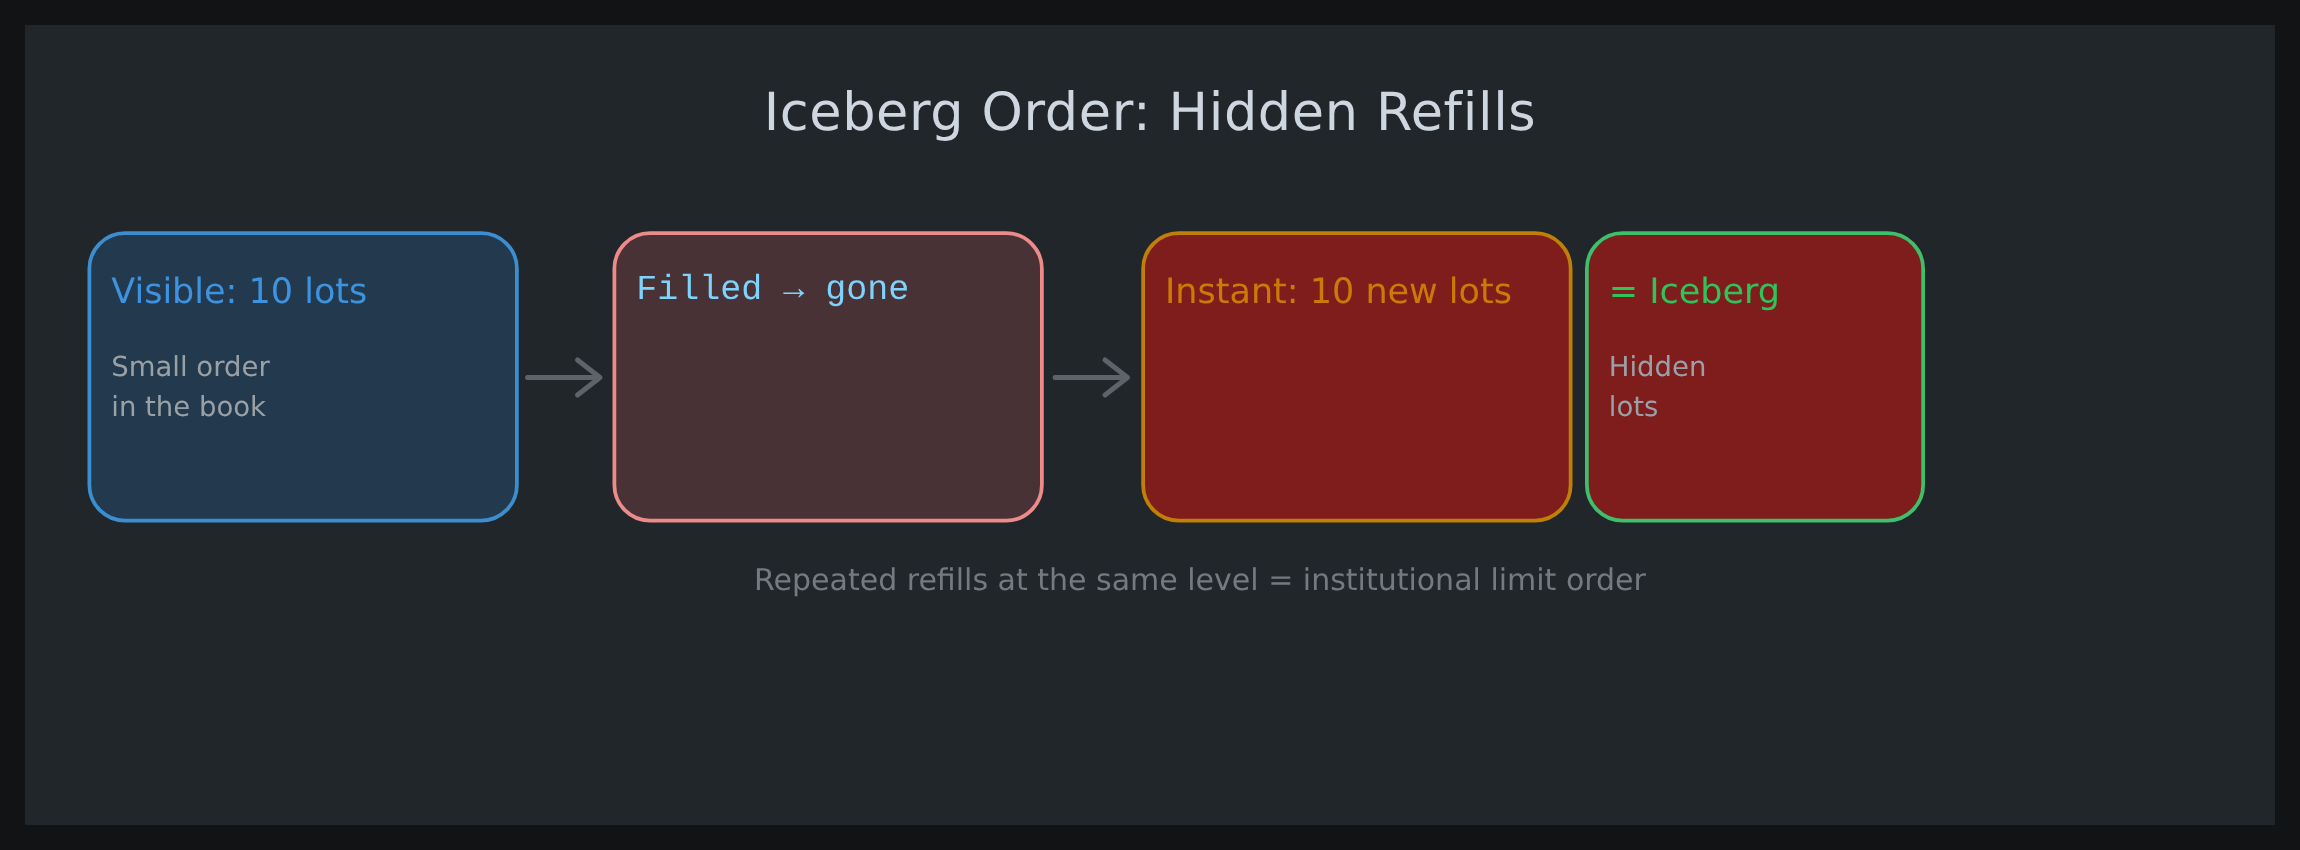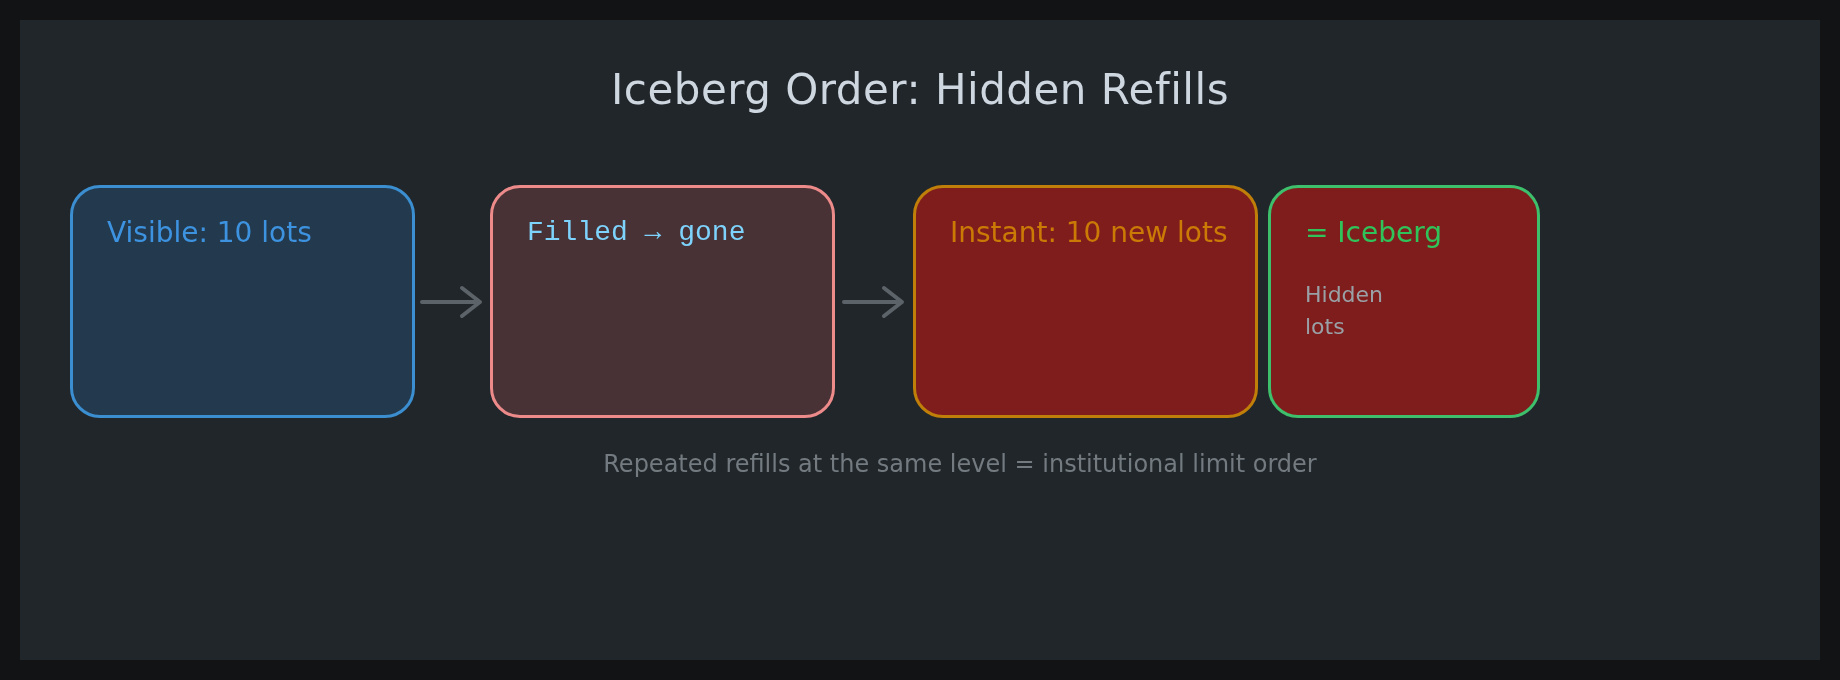--- a/index.html
+++ b/index.html
@@ -63,7 +63,7 @@
     border-style: solid;
     border-width: 3px;
     box-sizing: border-box;
-    padding: 30px 34px 0 34px;
+    padding: 30px 34px 0 16px;
   }
 
   .node-title {

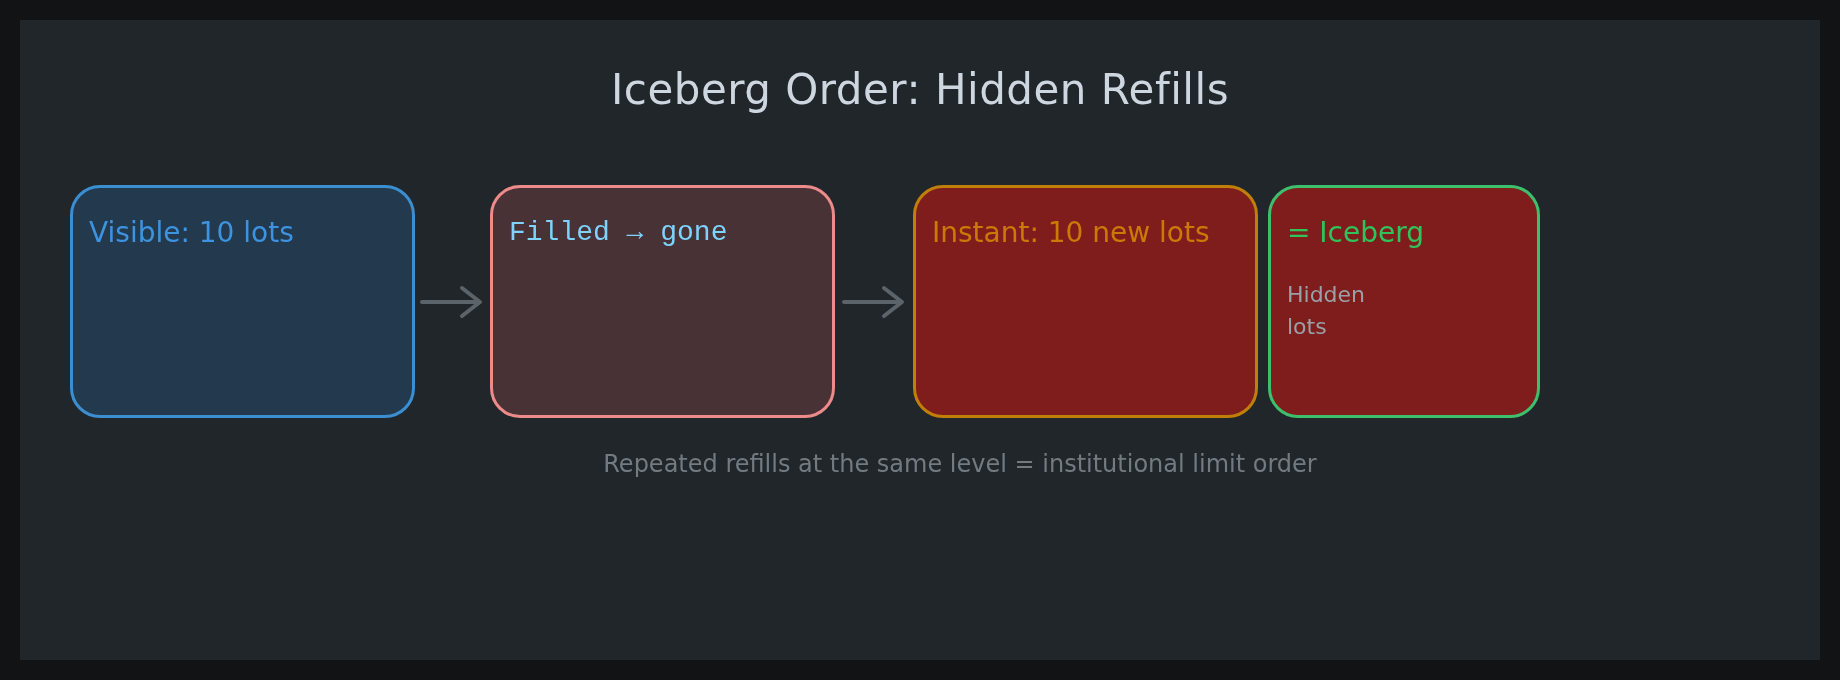--- a/index.html
+++ b/index.html
@@ -149,6 +149,8 @@
 
       <div class="node" id="node-visible">
         <div class="node-title">Visible: 10 lots</div>
+        <div class="node-body">Small order
+in the book</div>
       </div>
 
       <div class="arrow" id="arrow-1">

